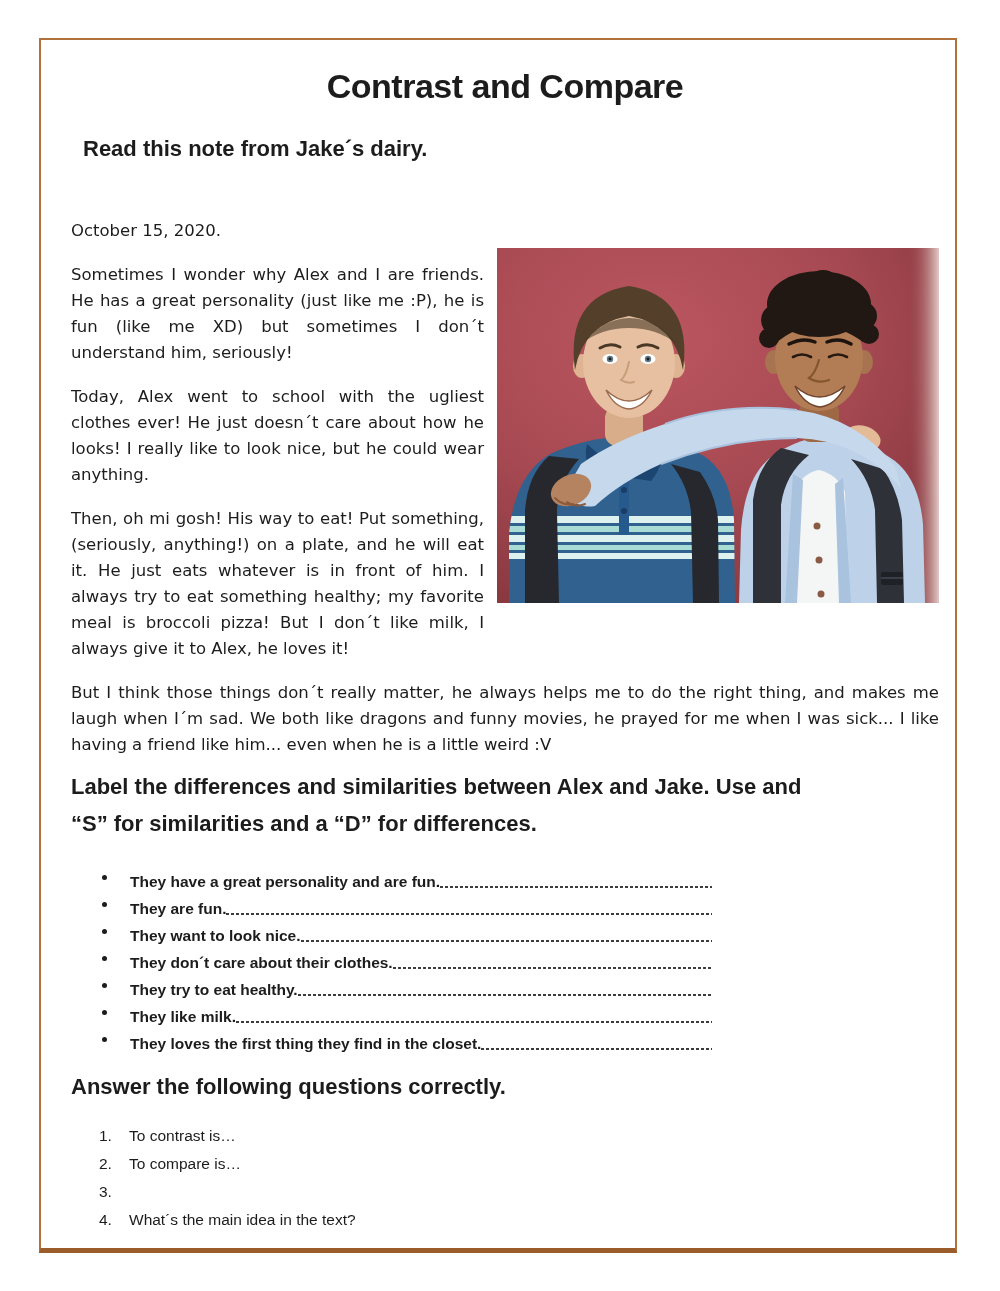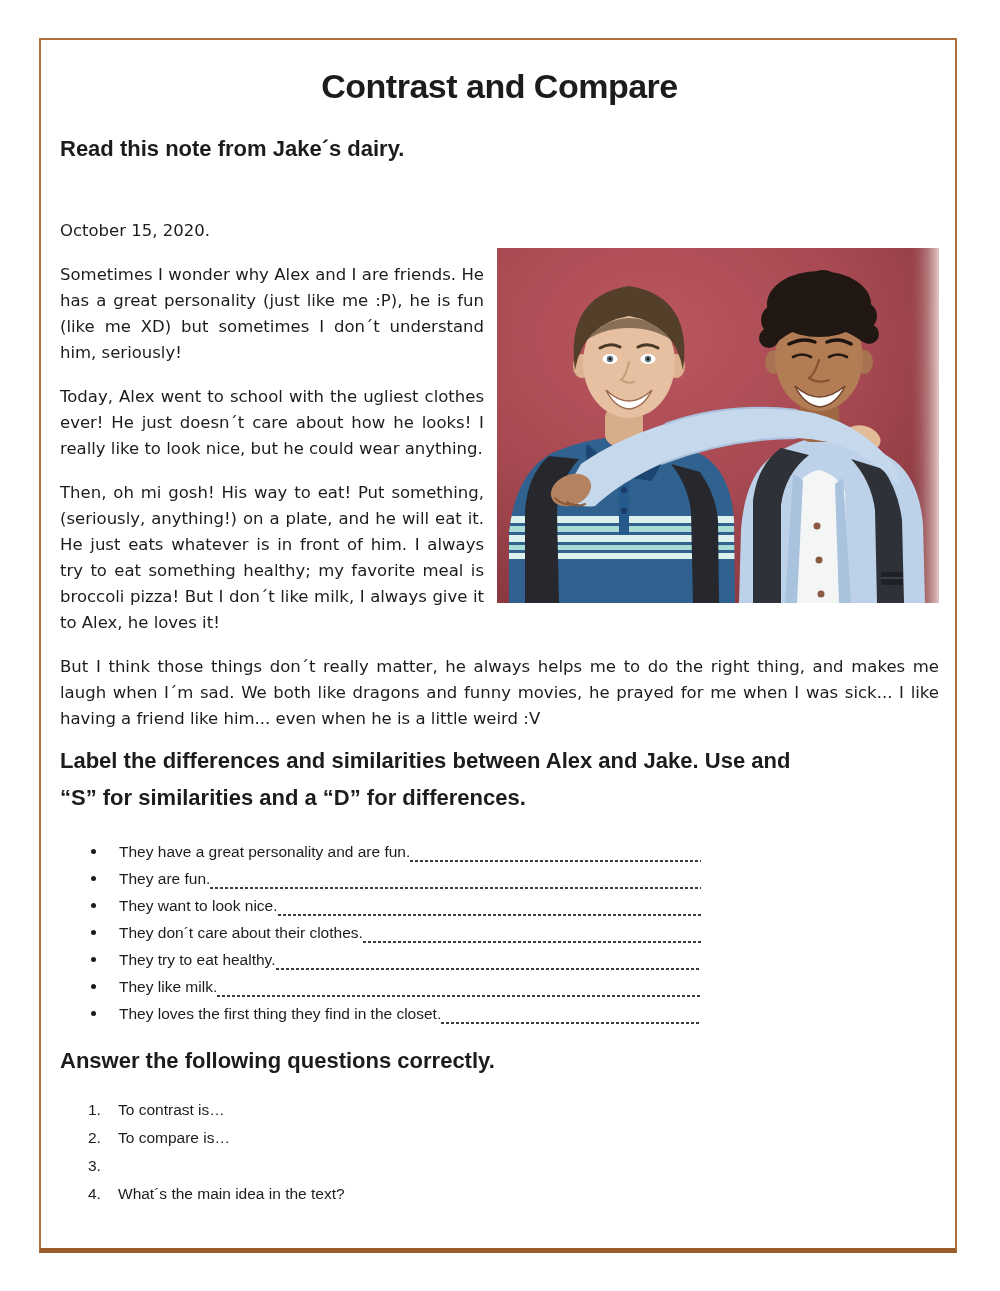--- a/index.html
+++ b/index.html
@@ -18,7 +18,7 @@
     background: #fff;
     border: 2px solid #b0713c;
     border-bottom: 5px solid #9a5c2b;
-    padding: 0 16px 0 19px;
+    padding: 0 16px 0 30px;
   }
   .title {
     margin: 26px 0 0 0;

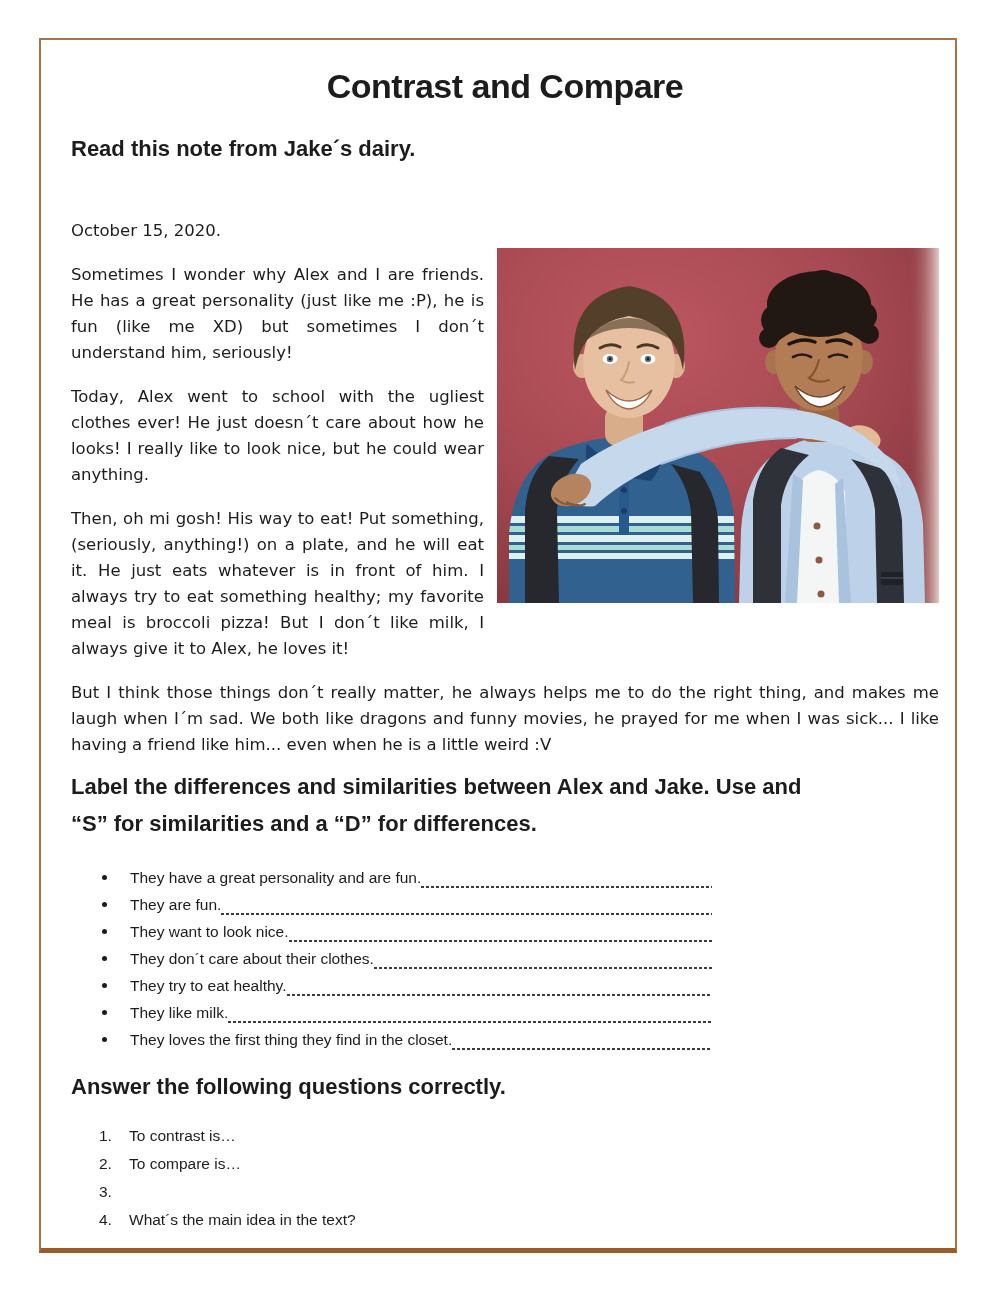--- a/index.html
+++ b/index.html
@@ -33,7 +33,7 @@
     font-weight: bold;
     line-height: 26px;
   }
-  .intro-heading { margin-top: 30px; }
+  .intro-heading { margin-top: 30px; margin-left: 12px; }
   .note { margin-top: 16px; }
   .hand {
     font-family: "DejaVu Sans", sans-serif;

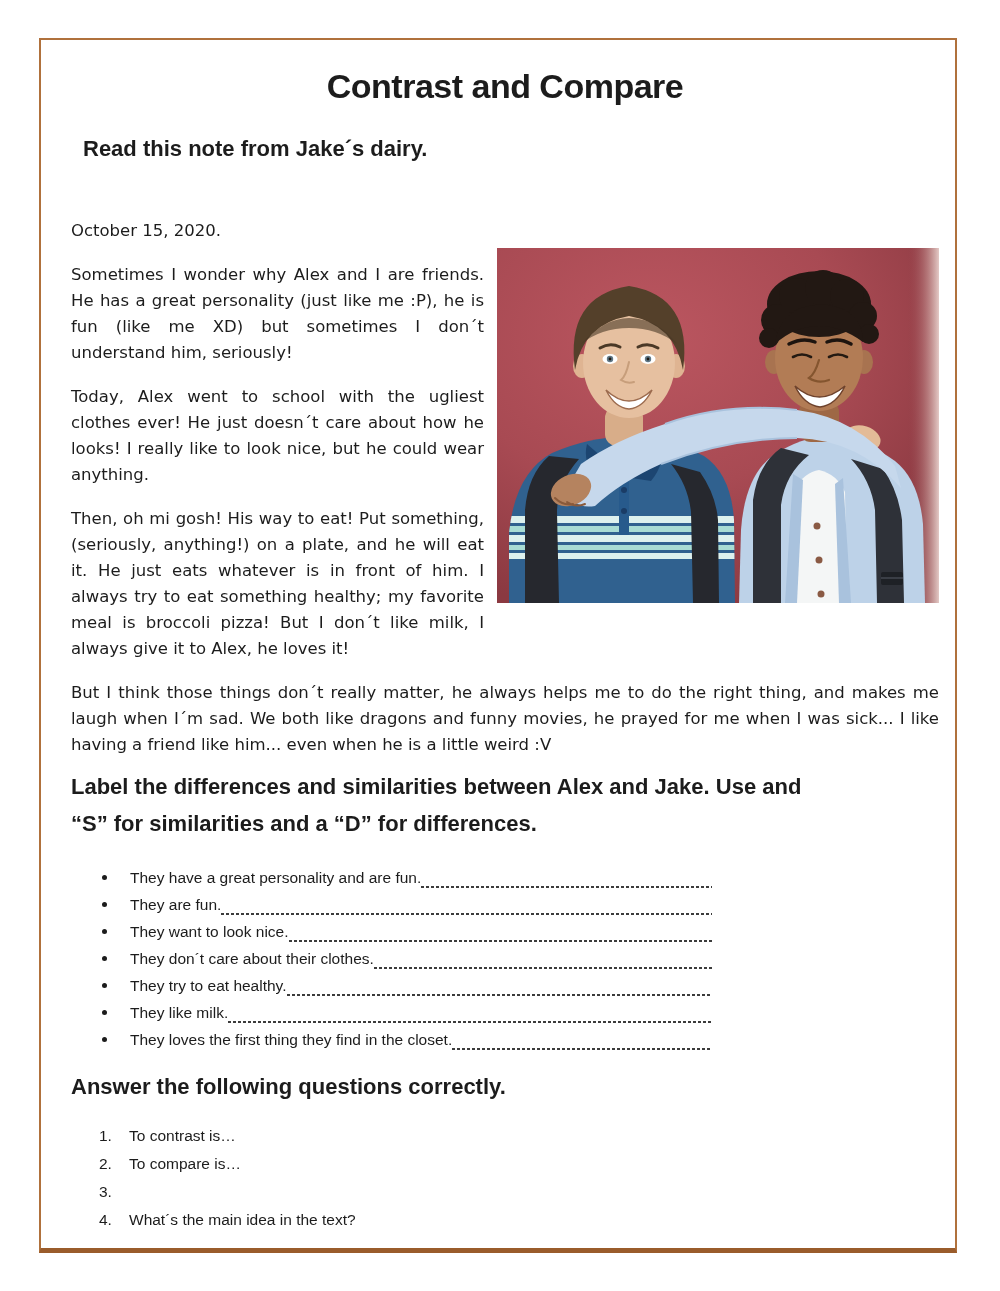--- a/index.html
+++ b/index.html
@@ -58,10 +58,11 @@
   }
   .check-list li {
     display: flex;
-    align-items: center;
+    align-items: flex-end;
     height: 27px;
     padding-left: 31px;
     font-size: 15.5px;
+    font-weight: bold;
   }
   .bullet-dot {
     flex: 0 0 auto;

